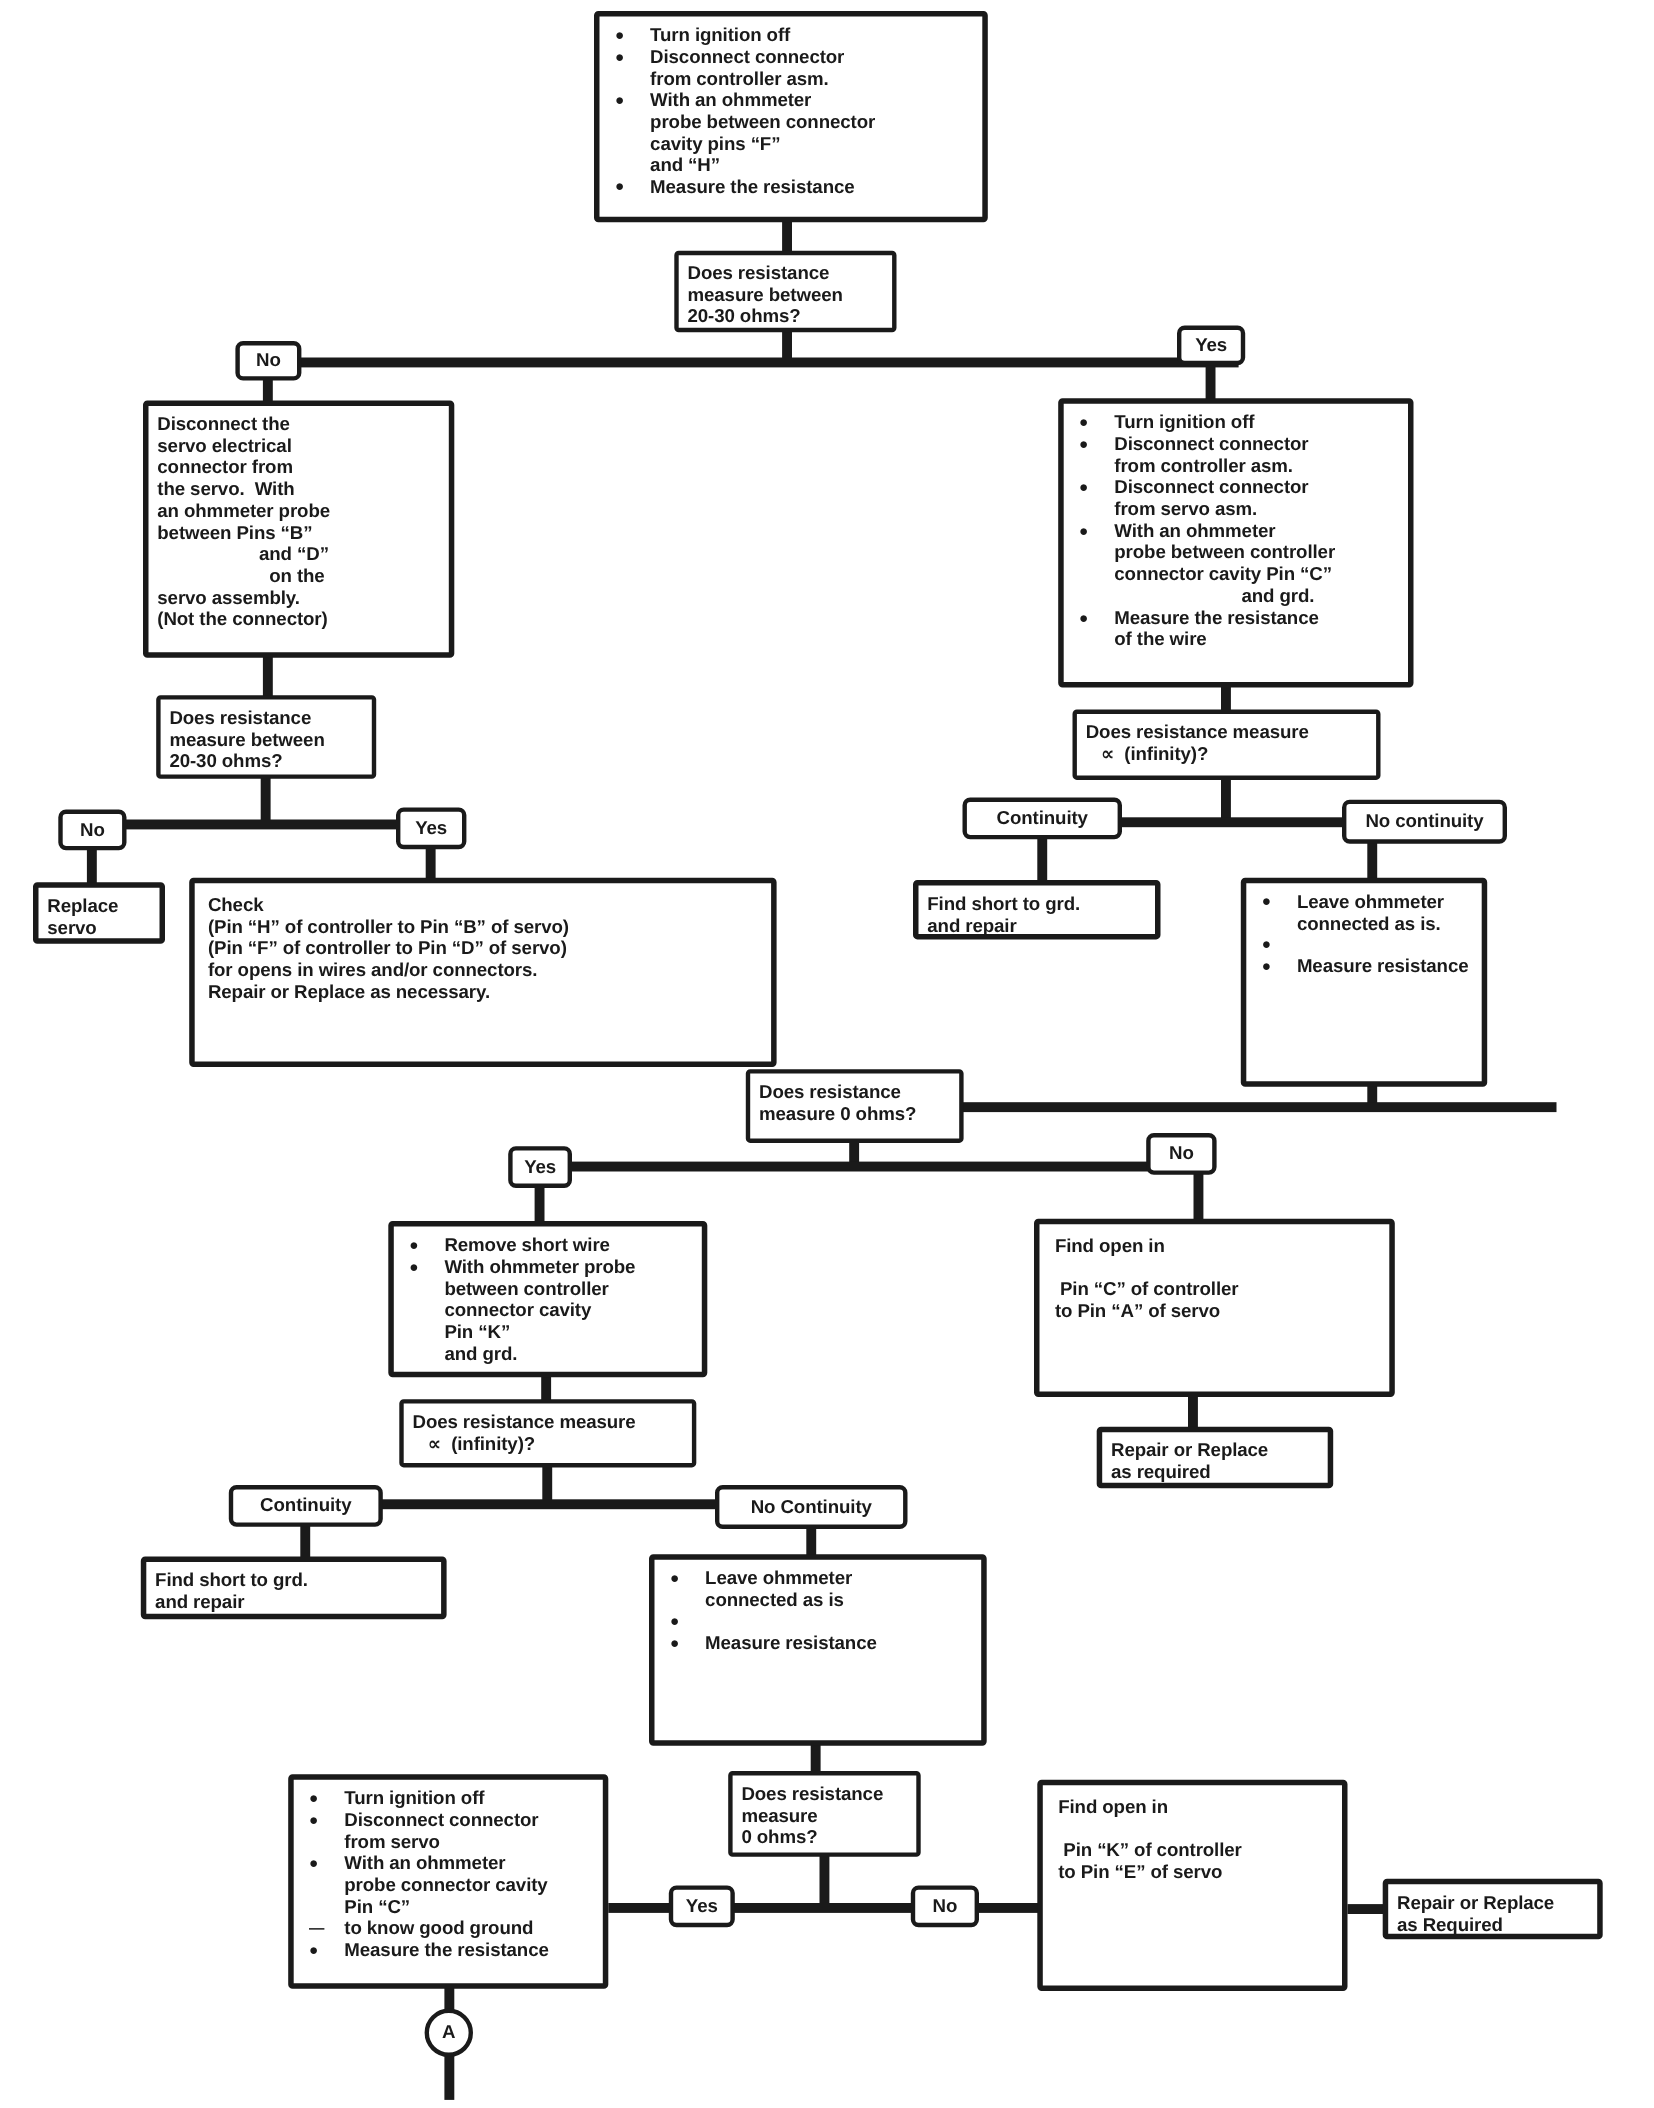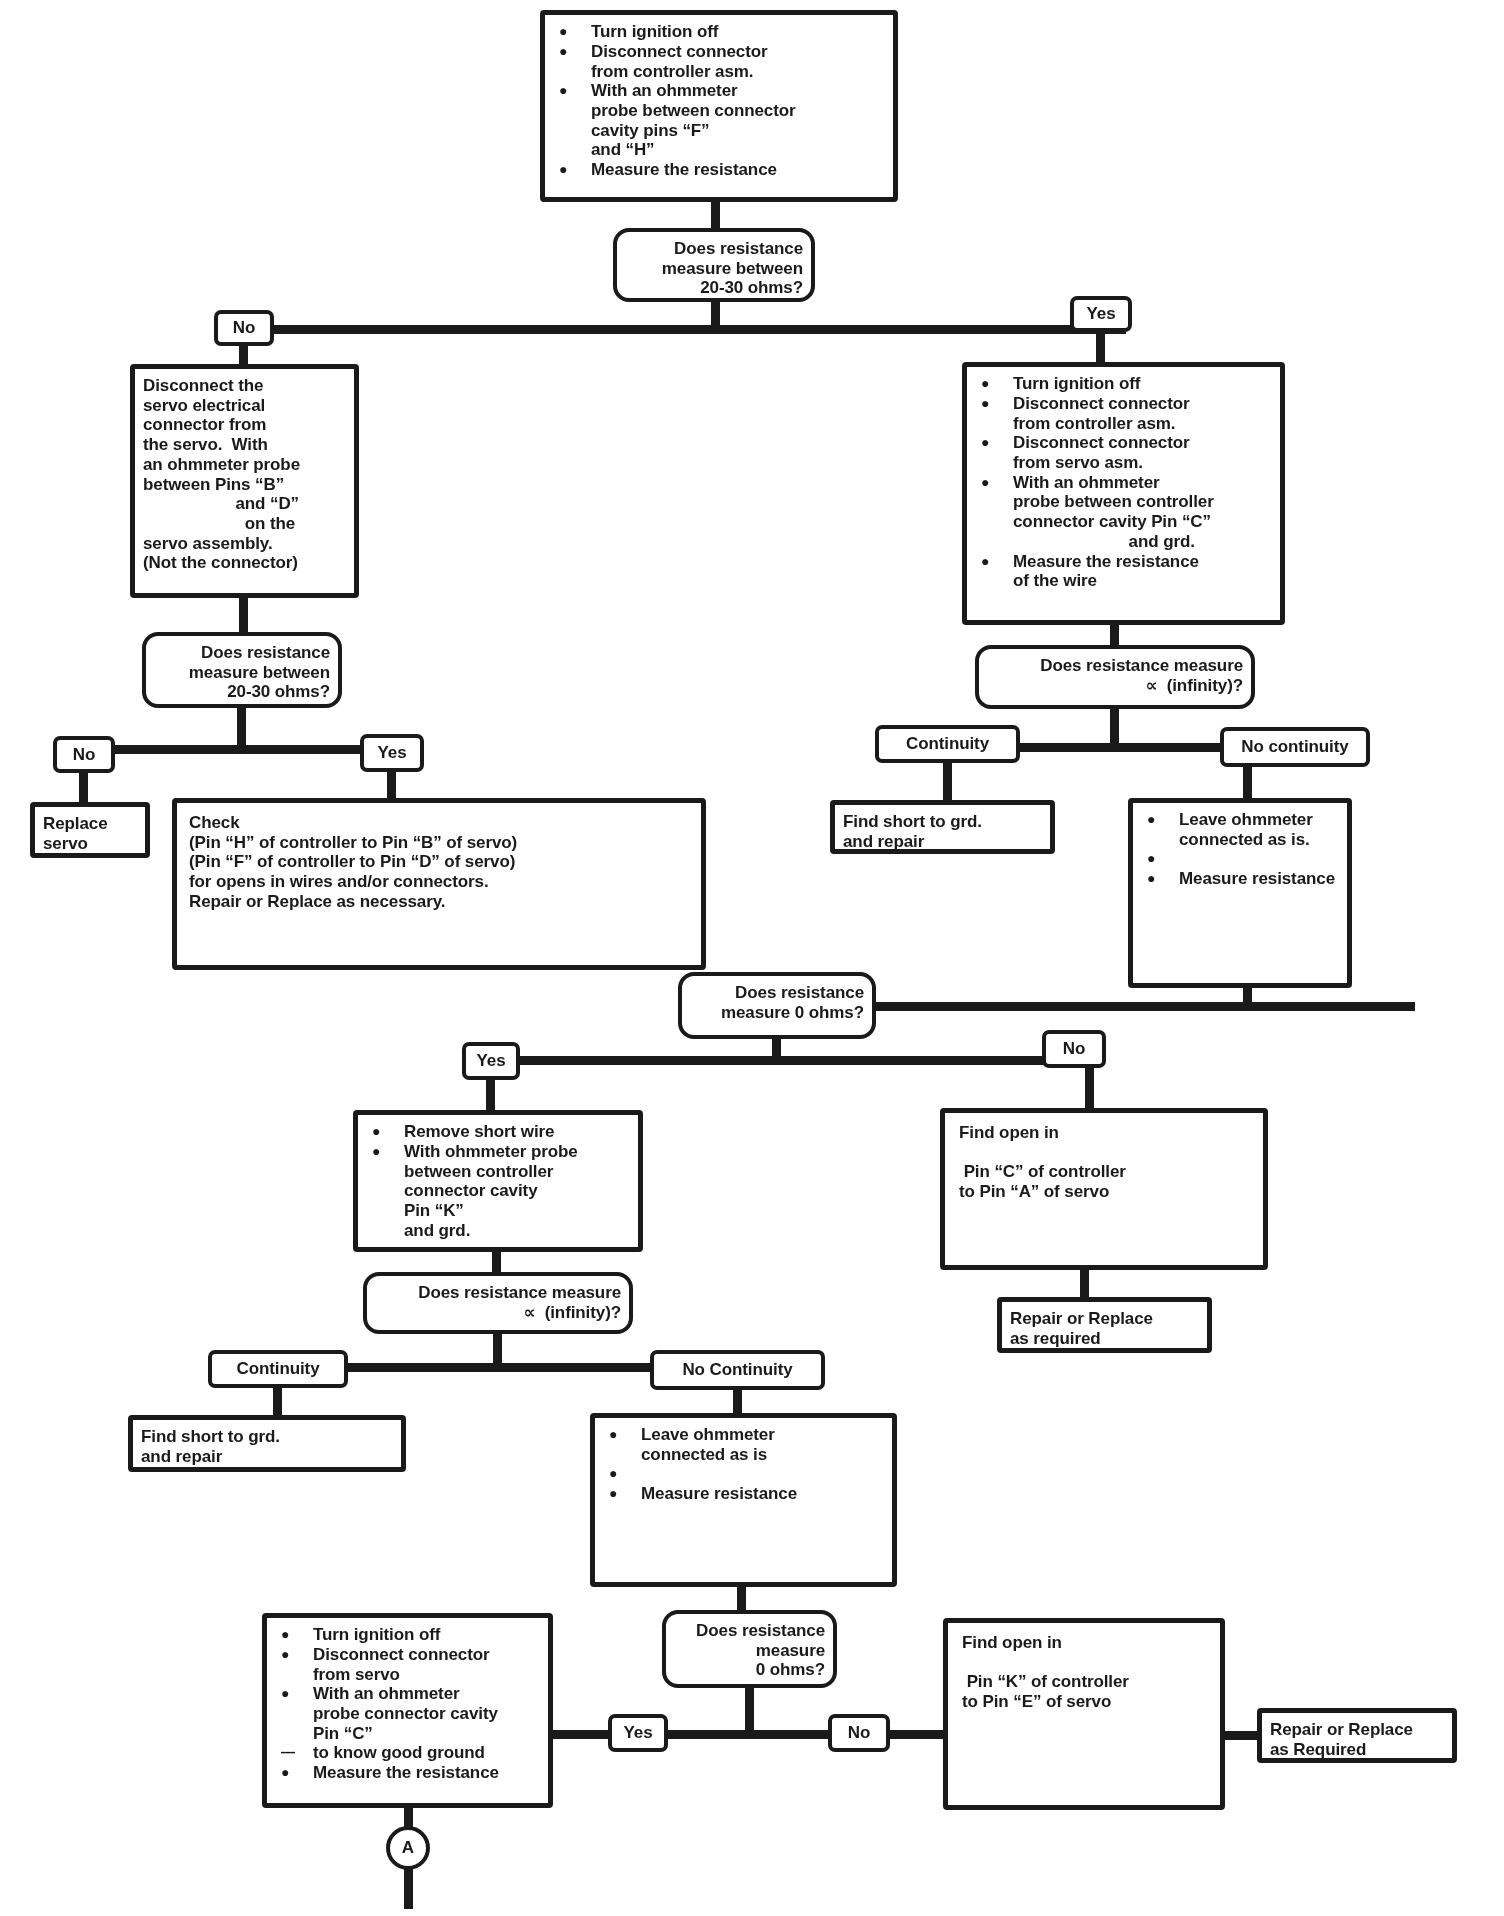--- a/index.html
+++ b/index.html
@@ -15,7 +15,7 @@
     font-weight:700; font-size:17px; line-height:1.16; letter-spacing:-0.1px;
     padding:7px 8px;
   }
-  .dec { border-width:4px; border-radius:16px;text-align:right; }
+  .dec { border-width:4px; border-radius:4px; }
   .lbl {
     position:absolute; box-sizing:border-box; background:var(--paper);
     border:4px solid var(--ink); border-radius:7px; z-index:5;

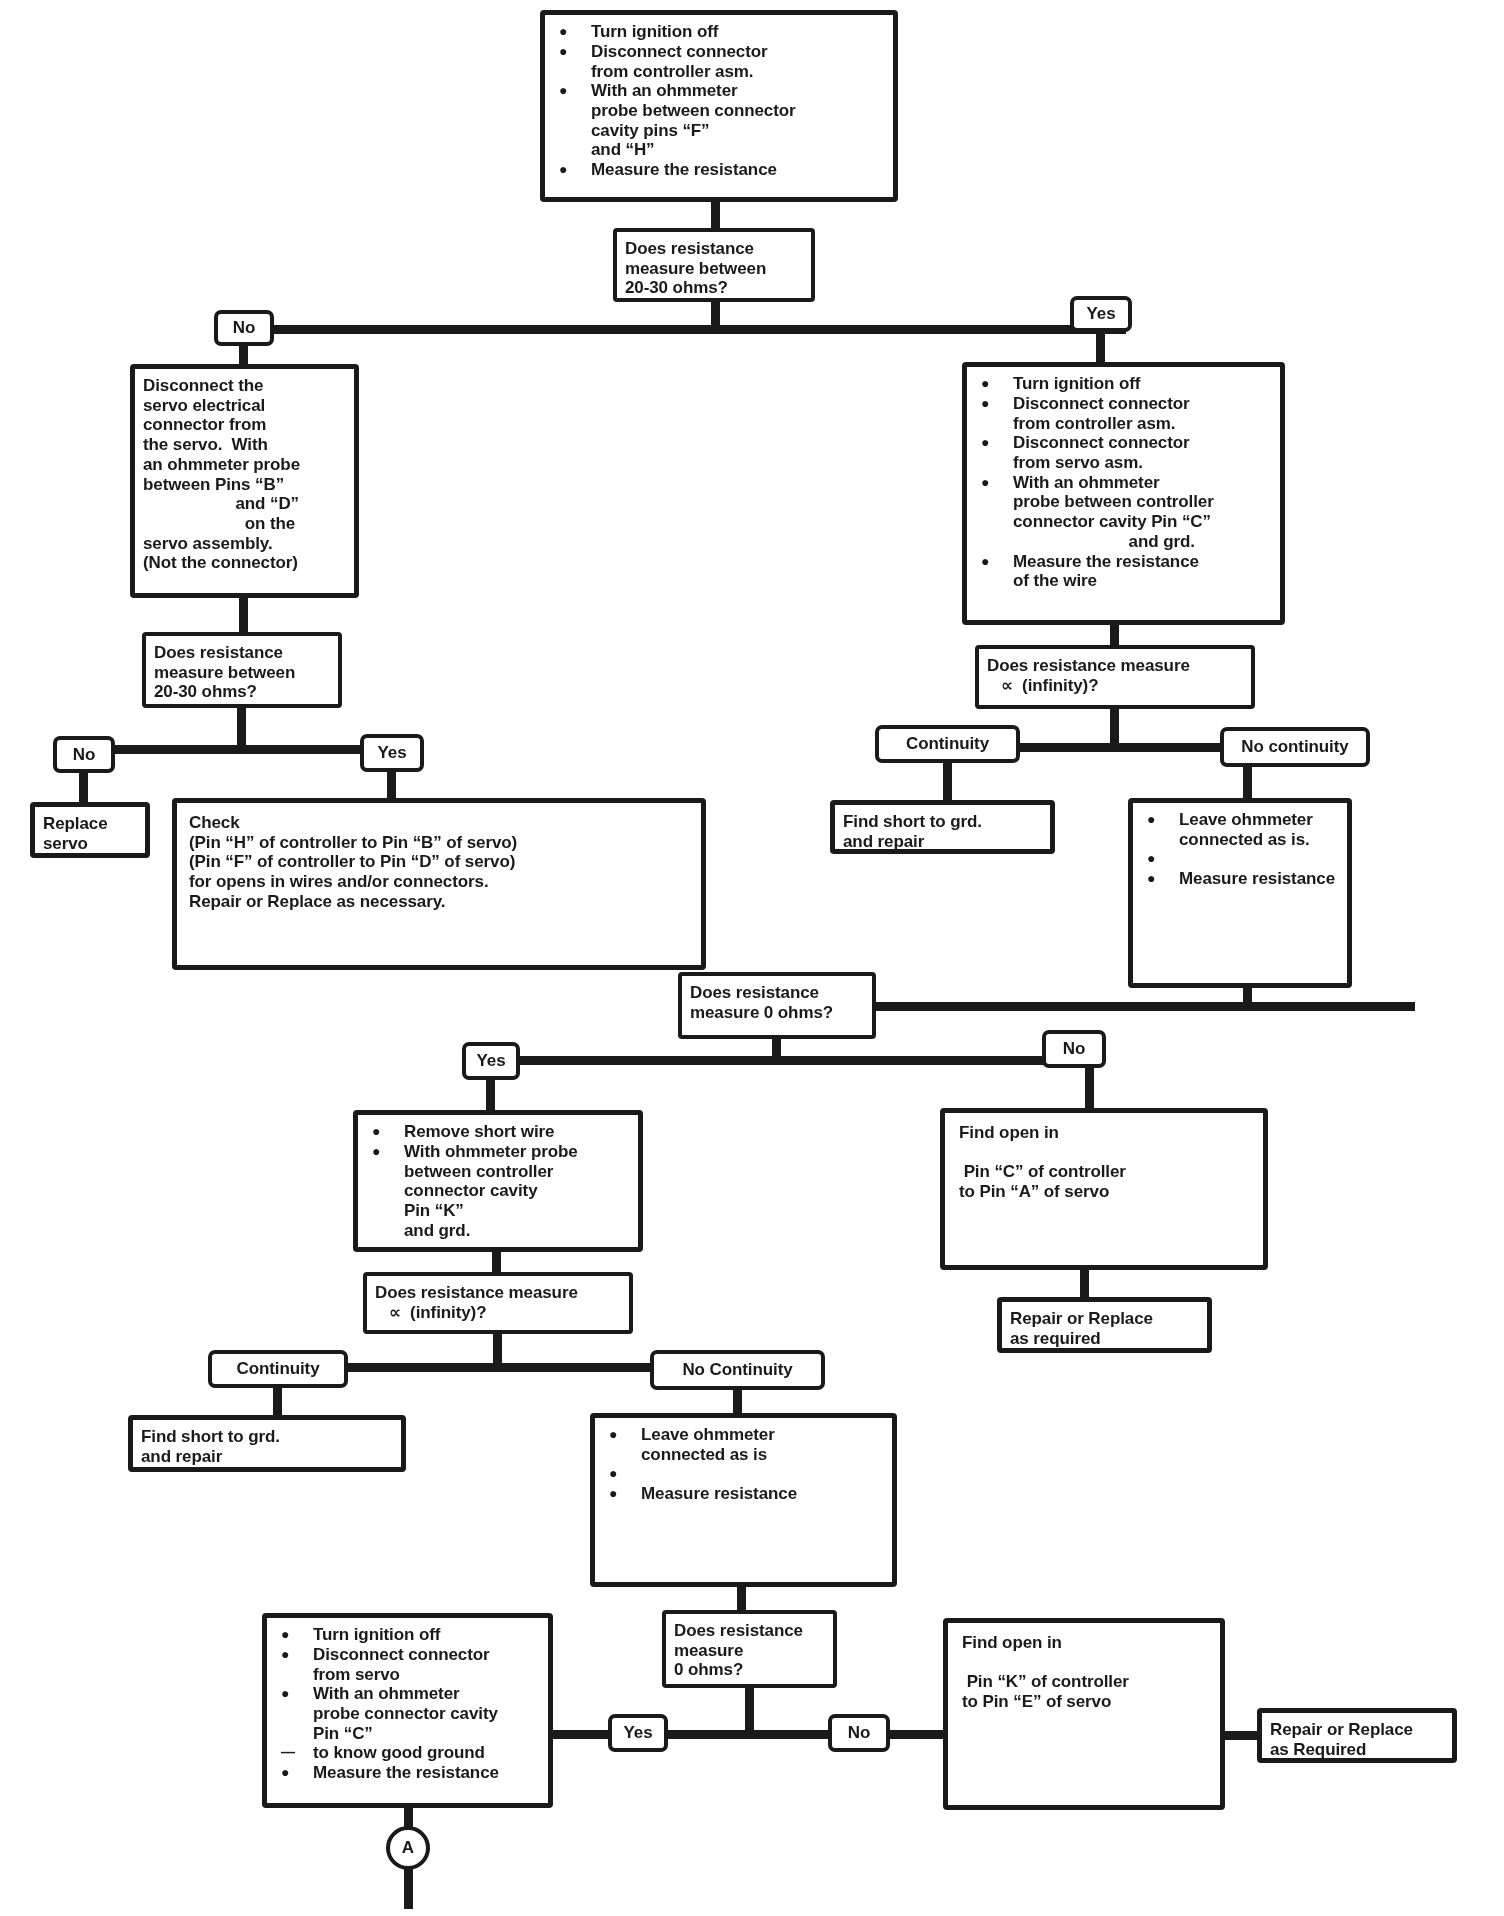--- a/index.html
+++ b/index.html
@@ -106,7 +106,7 @@
   <div class="lbl" style="left:214px;top:310px;width:60px;height:36px">No</div>
   <div class="lbl" style="left:1070px;top:296px;width:62px;height:36px">Yes</div>
 
-  <div class="box" style="left:130px;top:364px;width:229px;height:234px">
+  <div class="box" style="left:130px;top:364px;width:283px;height:234px">
     <div class="pre">Disconnect the
 servo electrical
 connector from

